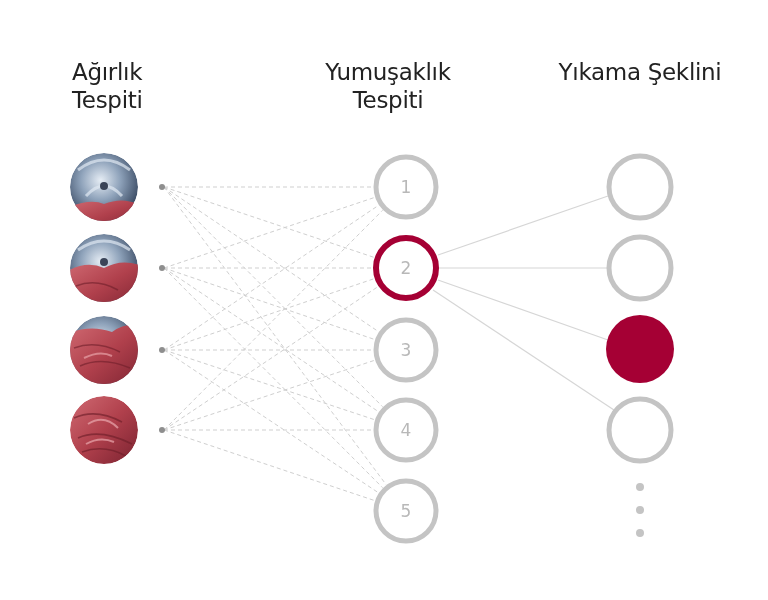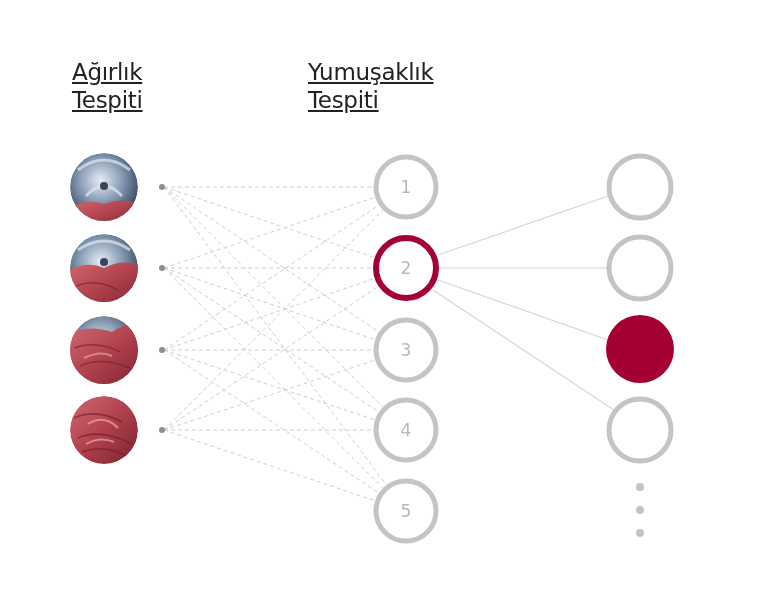--- a/index.html
+++ b/index.html
@@ -4,7 +4,7 @@
 <style>
   html, body { margin: 0; padding: 0; background: #ffffff; }
   body { width: 768px; height: 600px; position: relative; overflow: hidden; font-family: "DejaVu Sans", sans-serif; }
-  .heading { position: absolute; top: 58px; color: #222222; font-size: 23px; line-height: 28px; font-weight: normal; letter-spacing: -0.3px; text-decoration: underline; }
+  .heading { position: absolute; top: 58px; color: #222222; font-size: 23px; line-height: 28px; font-weight: normal; letter-spacing: -0.3px; }
   .heading span { display: block; }
   #h-left { left: 72px; text-align: left; }
   #h-mid { left: 308px; width: 212px; }

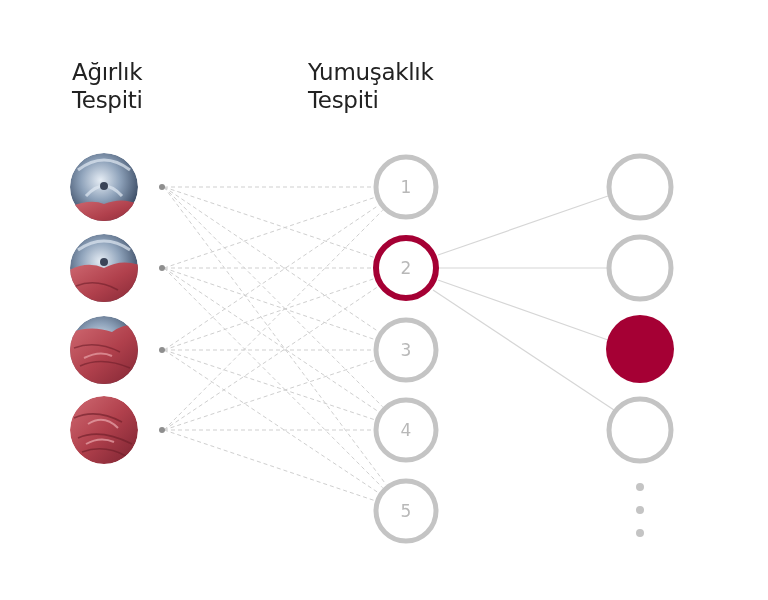--- a/index.html
+++ b/index.html
@@ -7,7 +7,7 @@
   .heading { position: absolute; top: 58px; color: #222222; font-size: 23px; line-height: 28px; font-weight: normal; letter-spacing: -0.3px; }
   .heading span { display: block; }
   #h-left { left: 72px; text-align: left; }
-  #h-mid { left: 308px; width: 212px; }
+  #h-mid { left: 282px; width: 212px; text-align: center; }
   #h-right { left: 520px; width: 240px; text-align: center; }
   svg#diagram { position: absolute; left: 0; top: 0; }
   .num { font-family: "DejaVu Sans", sans-serif; font-size: 17px; fill: #b8b8b8; }

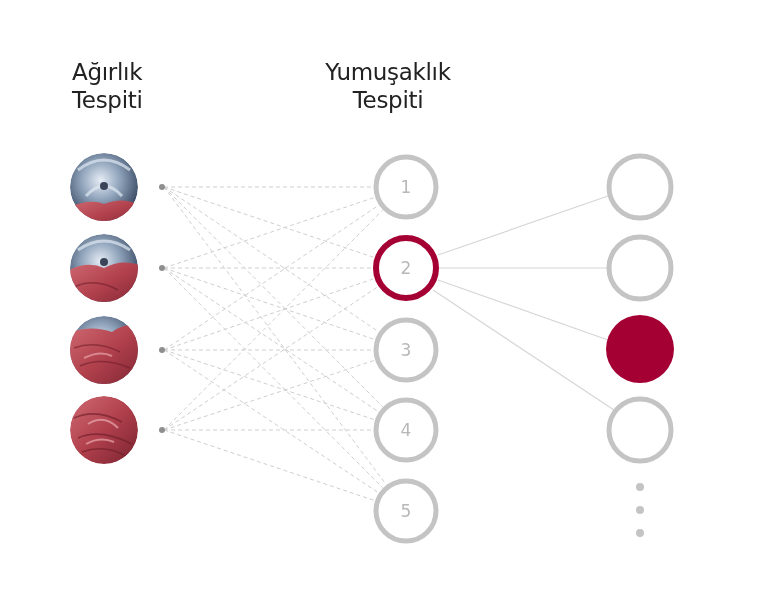--- a/index.html
+++ b/index.html
@@ -24,6 +24,7 @@
   <span>Tespiti</span>
 </div>
 <div class="heading" id="h-right">
+  <span>Yıkama Şeklini</span>
 </div>
 
 <svg id="diagram" width="768" height="600" viewBox="0 0 768 600">

